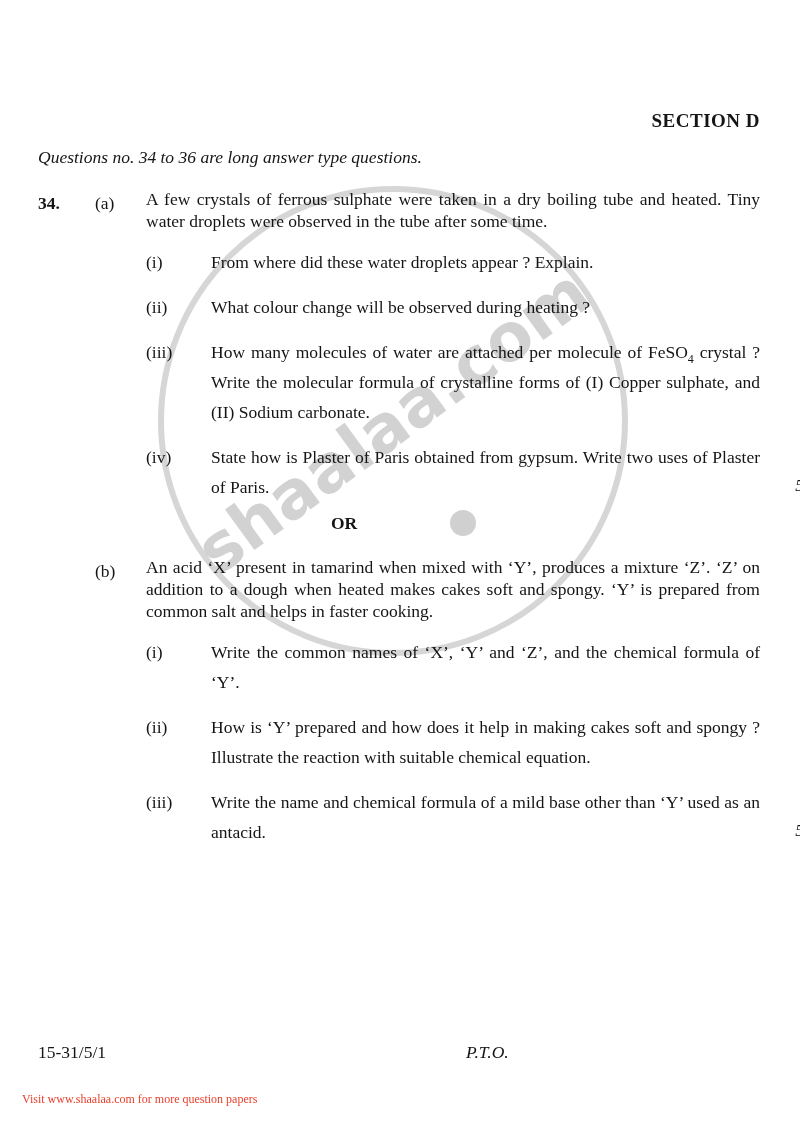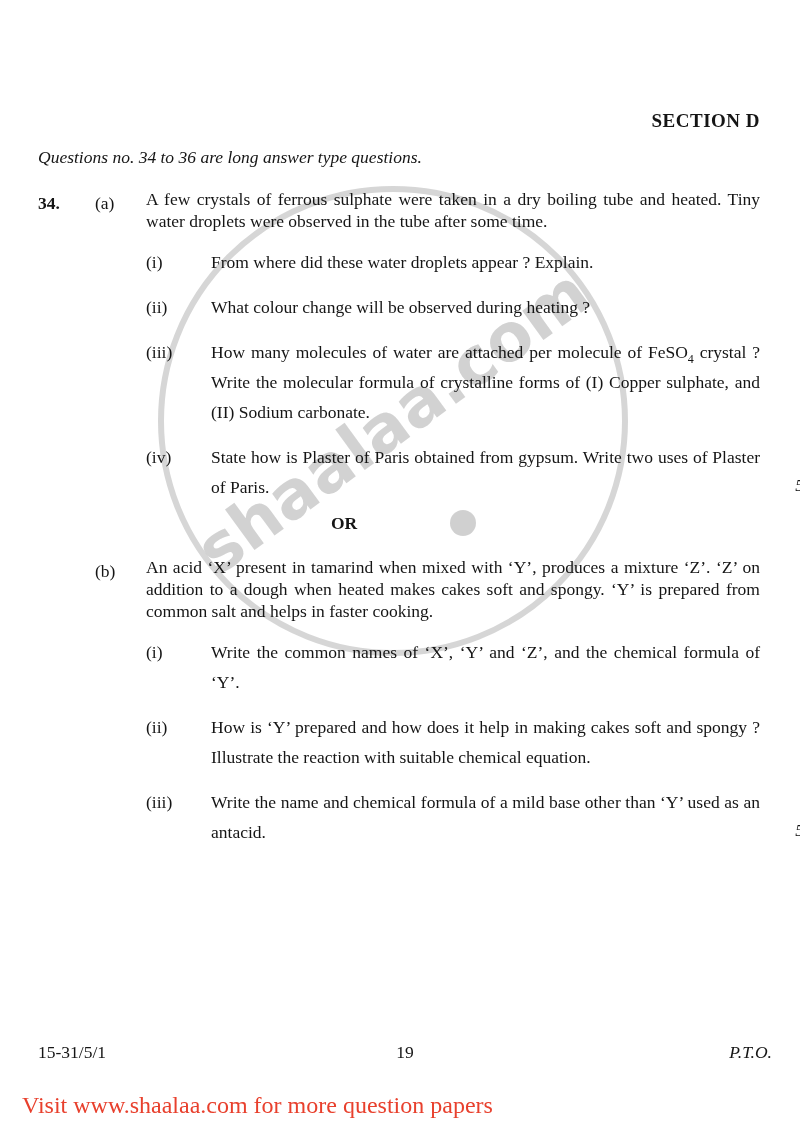--- a/index.html
+++ b/index.html
@@ -116,7 +116,7 @@
   
   .footer {
     position: absolute;
-    left: 38px; right: 28px; top: 1042px;
+    left: 38px; right: 52px; top: 1042px;
     display: grid;
     grid-template-columns: 1fr 1fr 1fr;
     font-size: 17.5px;

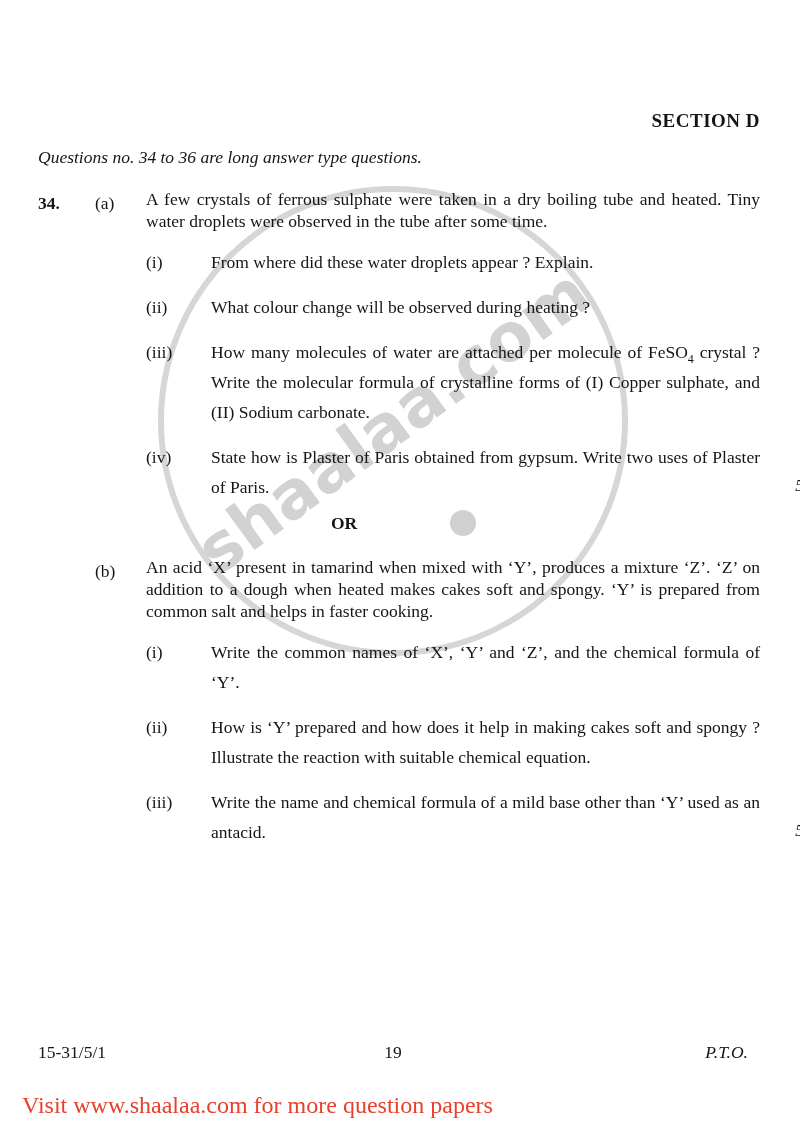--- a/index.html
+++ b/index.html
@@ -209,7 +209,6 @@
 
 <div class="footer">
   <span class="f-left">15-31/5/1</span>
-  <span class="f-mid">19</span>
   <span class="f-right">P.T.O.</span>
 </div>
 

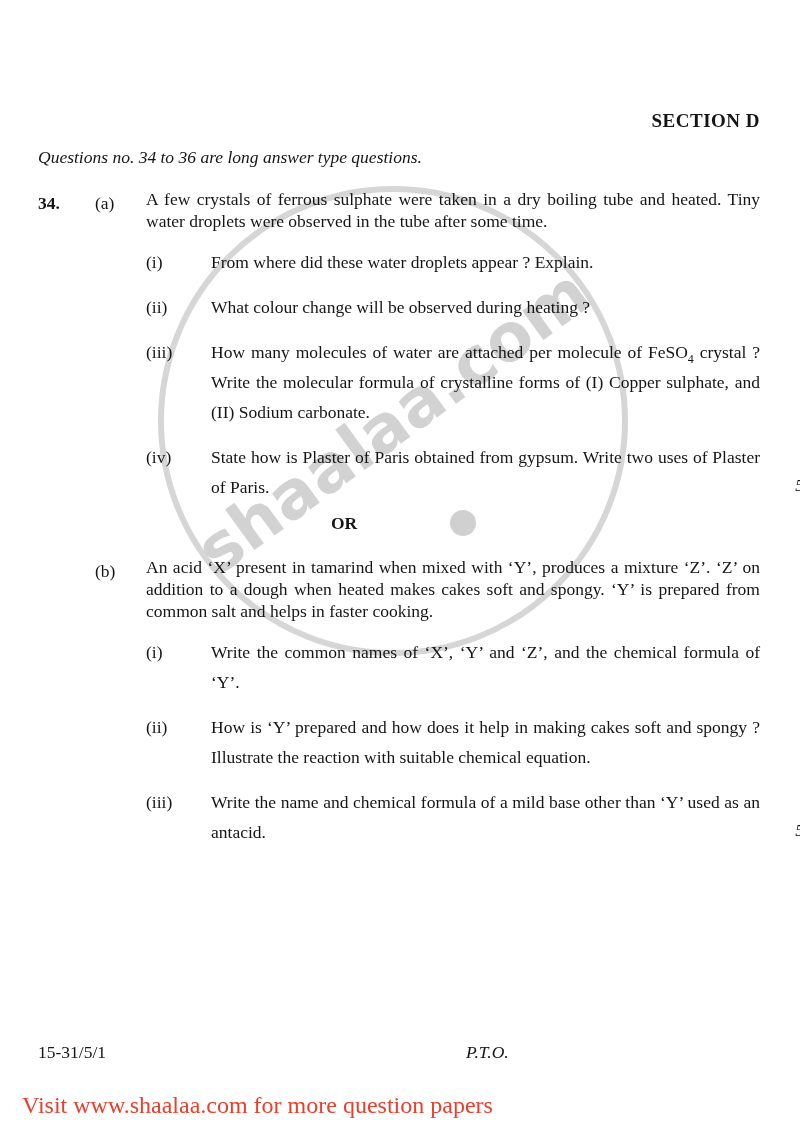--- a/index.html
+++ b/index.html
@@ -130,7 +130,7 @@
   .banner {
     position: absolute;
     left: 22px; top: 1092px;
-    font-size: 24px;
+    font-size: 12px;
     color: var(--banner-red, #e8402d);
     z-index: 2;
   }

